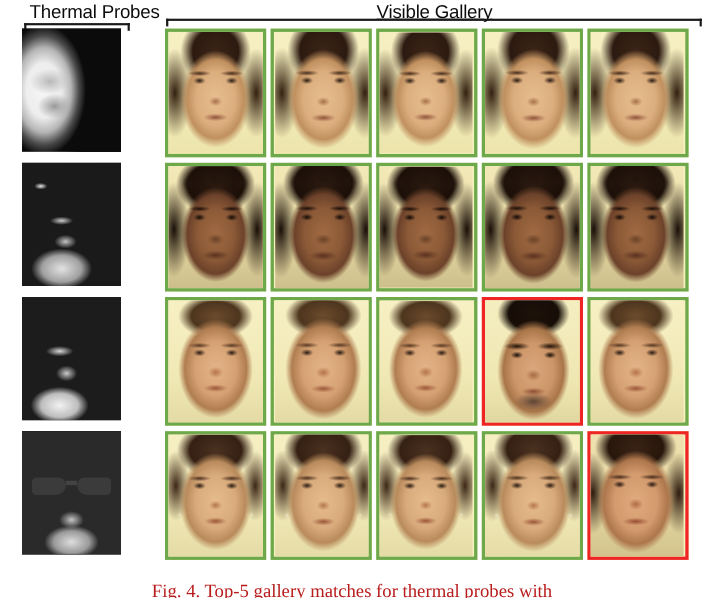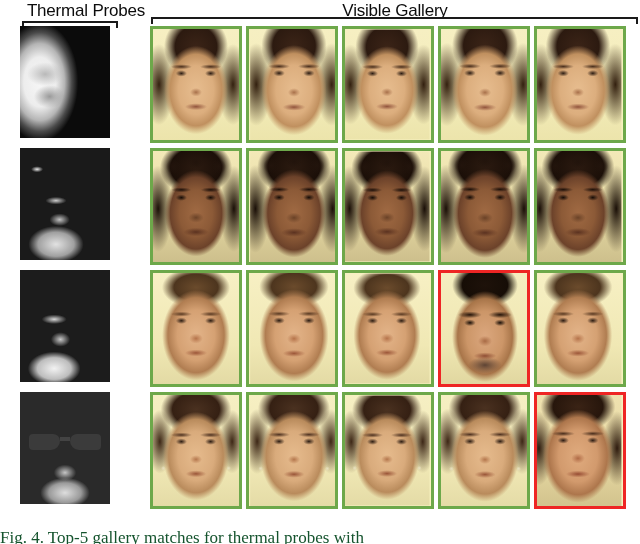--- a/index.html
+++ b/index.html
@@ -253,10 +253,11 @@
     left: 0;
     top: 527px;
     width: 640px;
+    text-align: center;
     font-family: "Liberation Serif", serif;
     font-size: 17px;
     line-height: 21px;
-    color: #14532d;
+    color: #b91c1c;
     white-space: nowrap;
     overflow: hidden;
     height: 17px;

